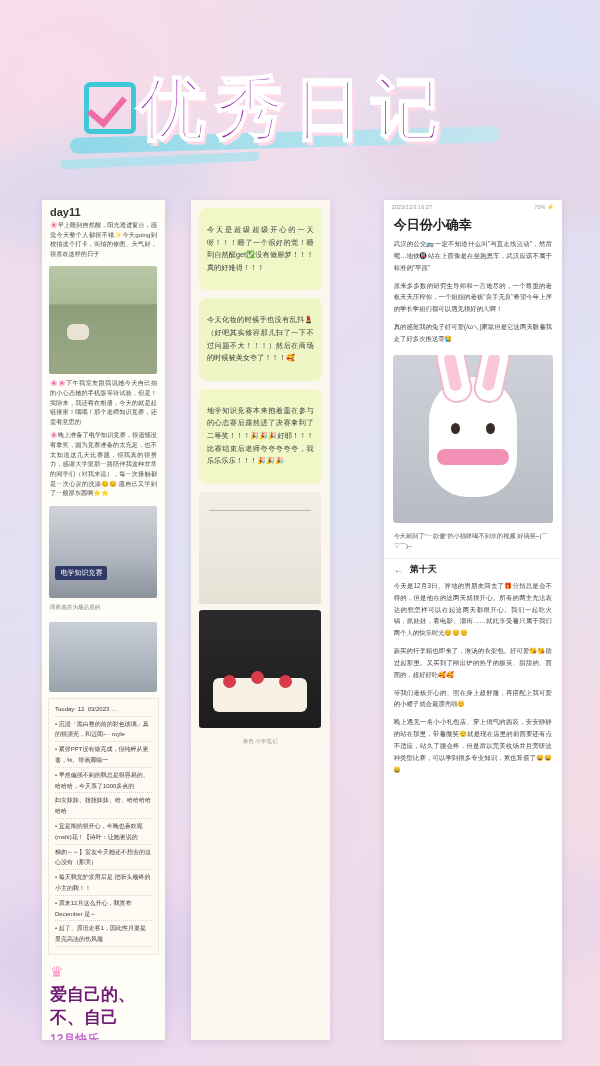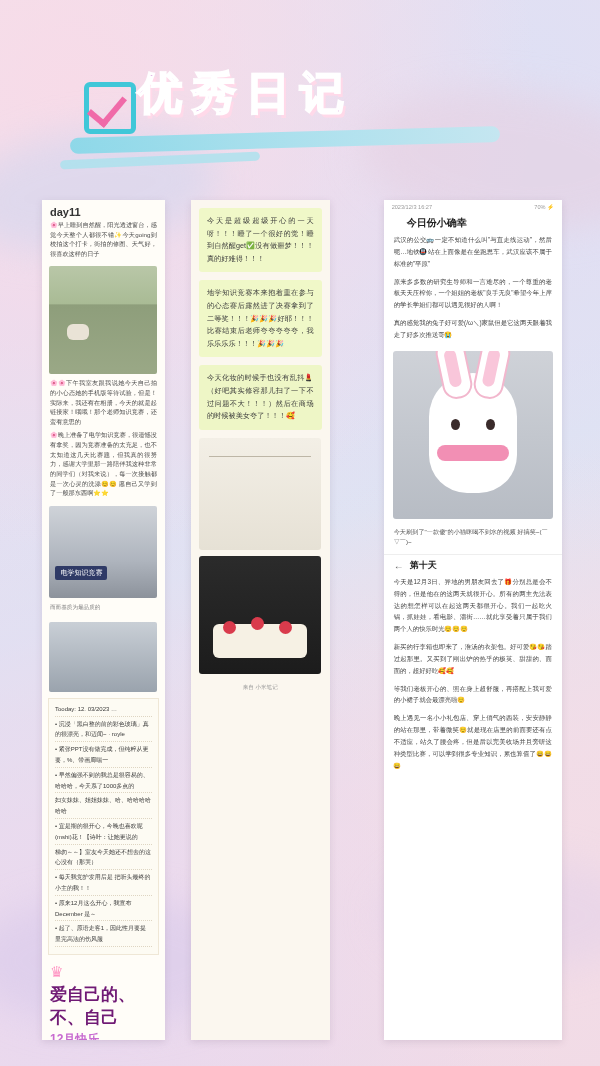--- a/index.html
+++ b/index.html
@@ -45,7 +45,7 @@
   .title-text{
     position:absolute;left:138px;top:4px;
     font-family:"DejaVu Sans",sans-serif;
-    font-size:44px;font-weight:bold;letter-spacing:10px;
+    font-size:68px;font-weight:bold;letter-spacing:10px;
     color:#a21caf;
     -webkit-text-stroke:2px #ffffff;
     text-shadow:3px 4px 0 #ffd9e9, 0 0 2px #fff;

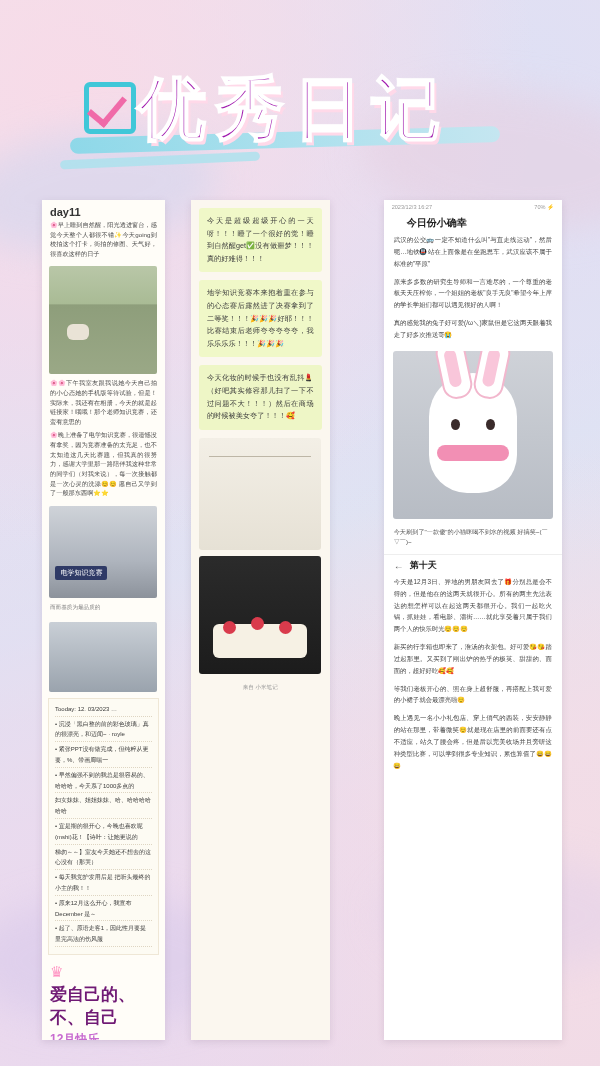--- a/index.html
+++ b/index.html
@@ -78,7 +78,7 @@
 
   
   .bubble{
-    background:#f0f8c8;border-radius:3px;margin:8px;padding:7px 8px;
+    background:#f0f8c8;border-radius:8px;margin:8px;padding:16px 8px;
     font-size:7.2px;line-height:1.75;color:#3b3b3b;text-align:justify;
   }
   .bubble.green2{background:#eef6c6;}

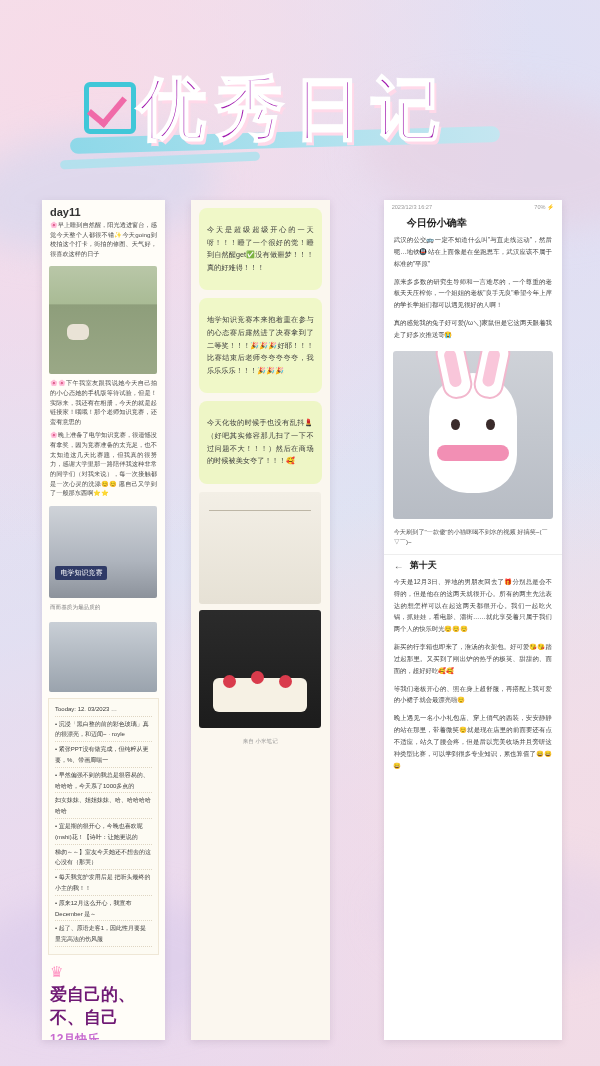--- a/index.html
+++ b/index.html
@@ -93,7 +93,7 @@
 
   
   .c3-bar{display:flex;align-items:center;justify-content:space-between;font-size:5.6px;color:#9a9a9a;padding:4px 8px 0;}
-  .c3-title{font-size:10px;font-weight:bold;color:#222;padding:6px 23px 4px;}
+  .c3-title{font-size:13px;font-weight:bold;color:#222;padding:6px 10px 4px;}
   .c3-p{font-size:6.4px;line-height:1.85;color:#444;padding:0 10px 6px;text-align:justify;}
   .c3-img{display:block;width:160px;height:168px;margin:4px auto;border-radius:3px;
     background:linear-gradient(#cfd2d8,#b7bcc4);position:relative;overflow:hidden;}

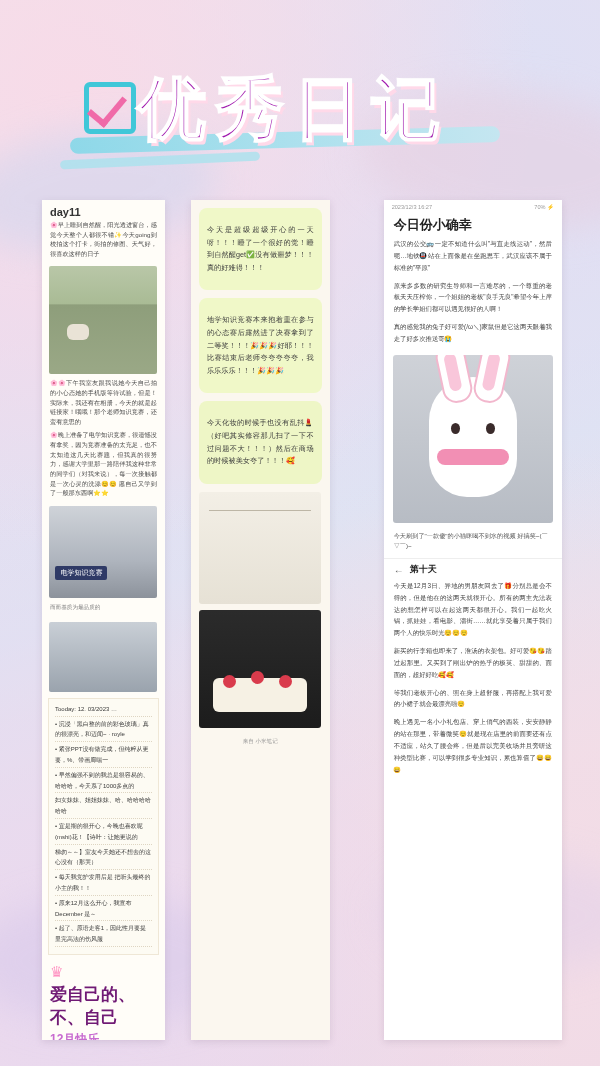--- a/index.html
+++ b/index.html
@@ -157,8 +157,8 @@
 
   <div class="col col2">
     <div class="bubble">今天是超级超级开心的一天呀！！！睡了一个很好的觉！睡到自然醒get✅没有做噩梦！！！真的好难得！！！</div>
+    <div class="bubble green2">今天化妆的时候手也没有乱抖💄（好吧其实修容那儿扫了一下不过问题不大！！！）然后在商场的时候被美女夸了！！！🥰</div>
     <div class="bubble">地学知识竞赛本来抱着重在参与的心态赛后露然进了决赛拿到了二等奖！！！🎉🎉🎉好耶！！！比赛结束后老师夸夸夸夸夸，我乐乐乐乐！！！🎉🎉🎉</div>
-    <div class="bubble green2">今天化妆的时候手也没有乱抖💄（好吧其实修容那儿扫了一下不过问题不大！！！）然后在商场的时候被美女夸了！！！🥰</div>
     <div class="c2-img hw"></div>
     <div class="c2-img cake">
       <span class="cream"></span>

